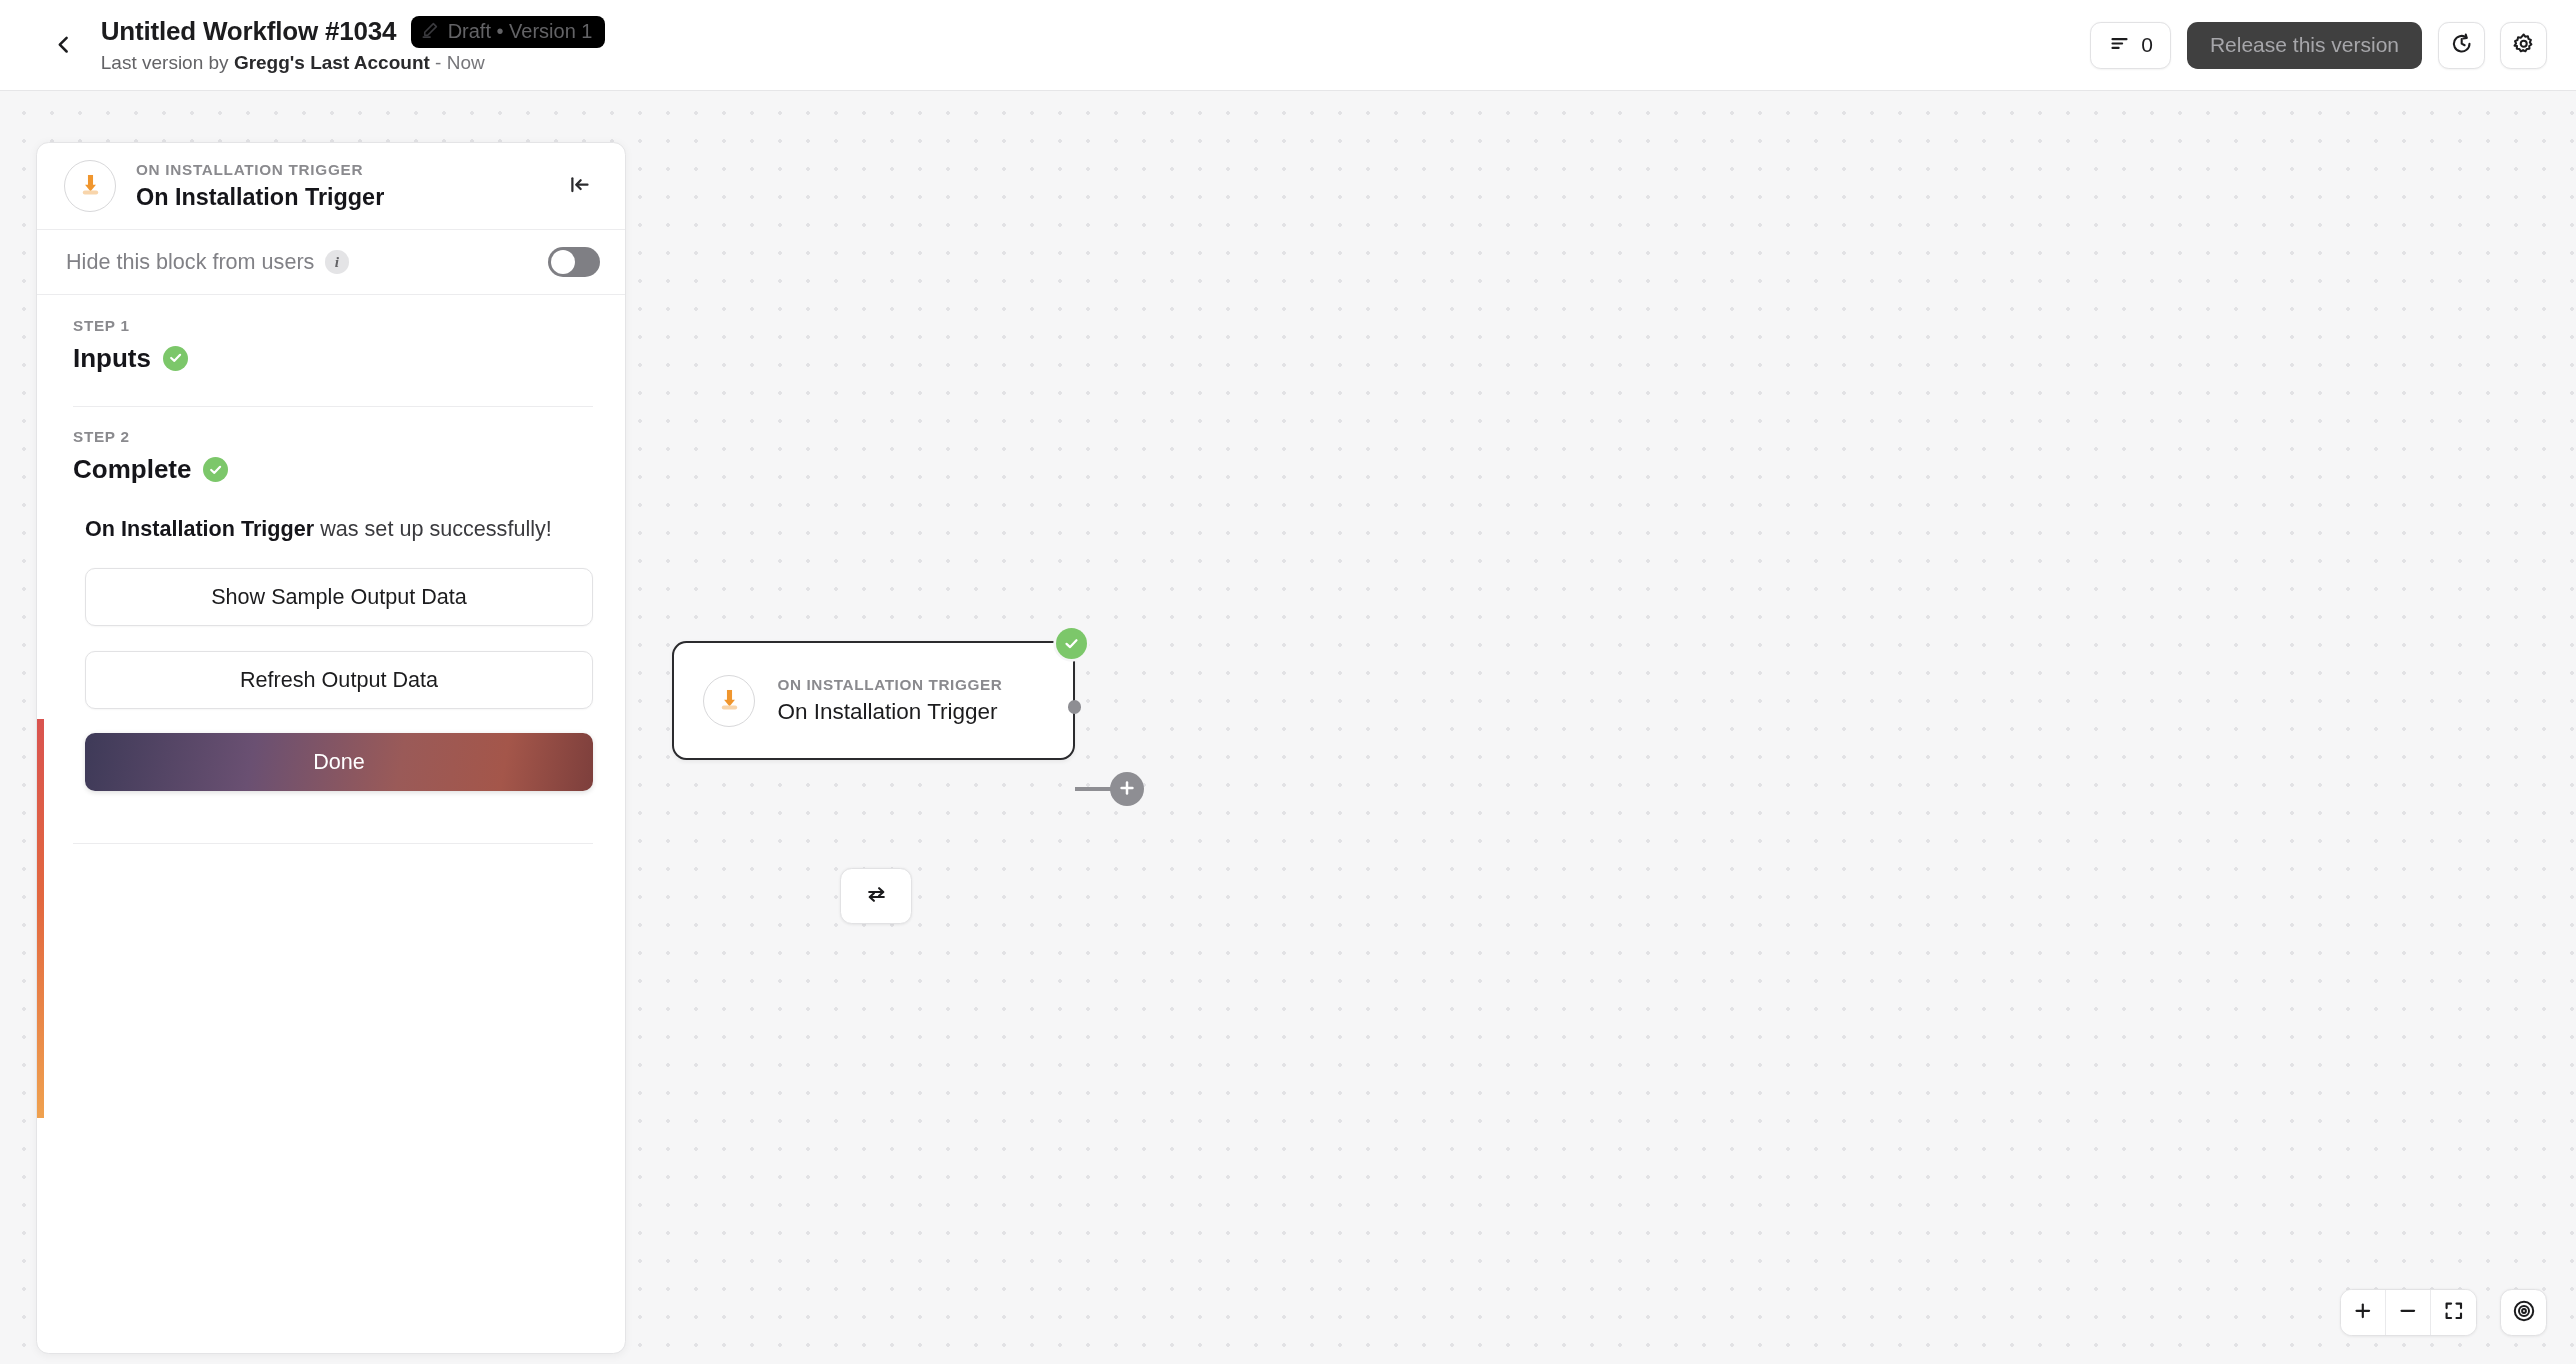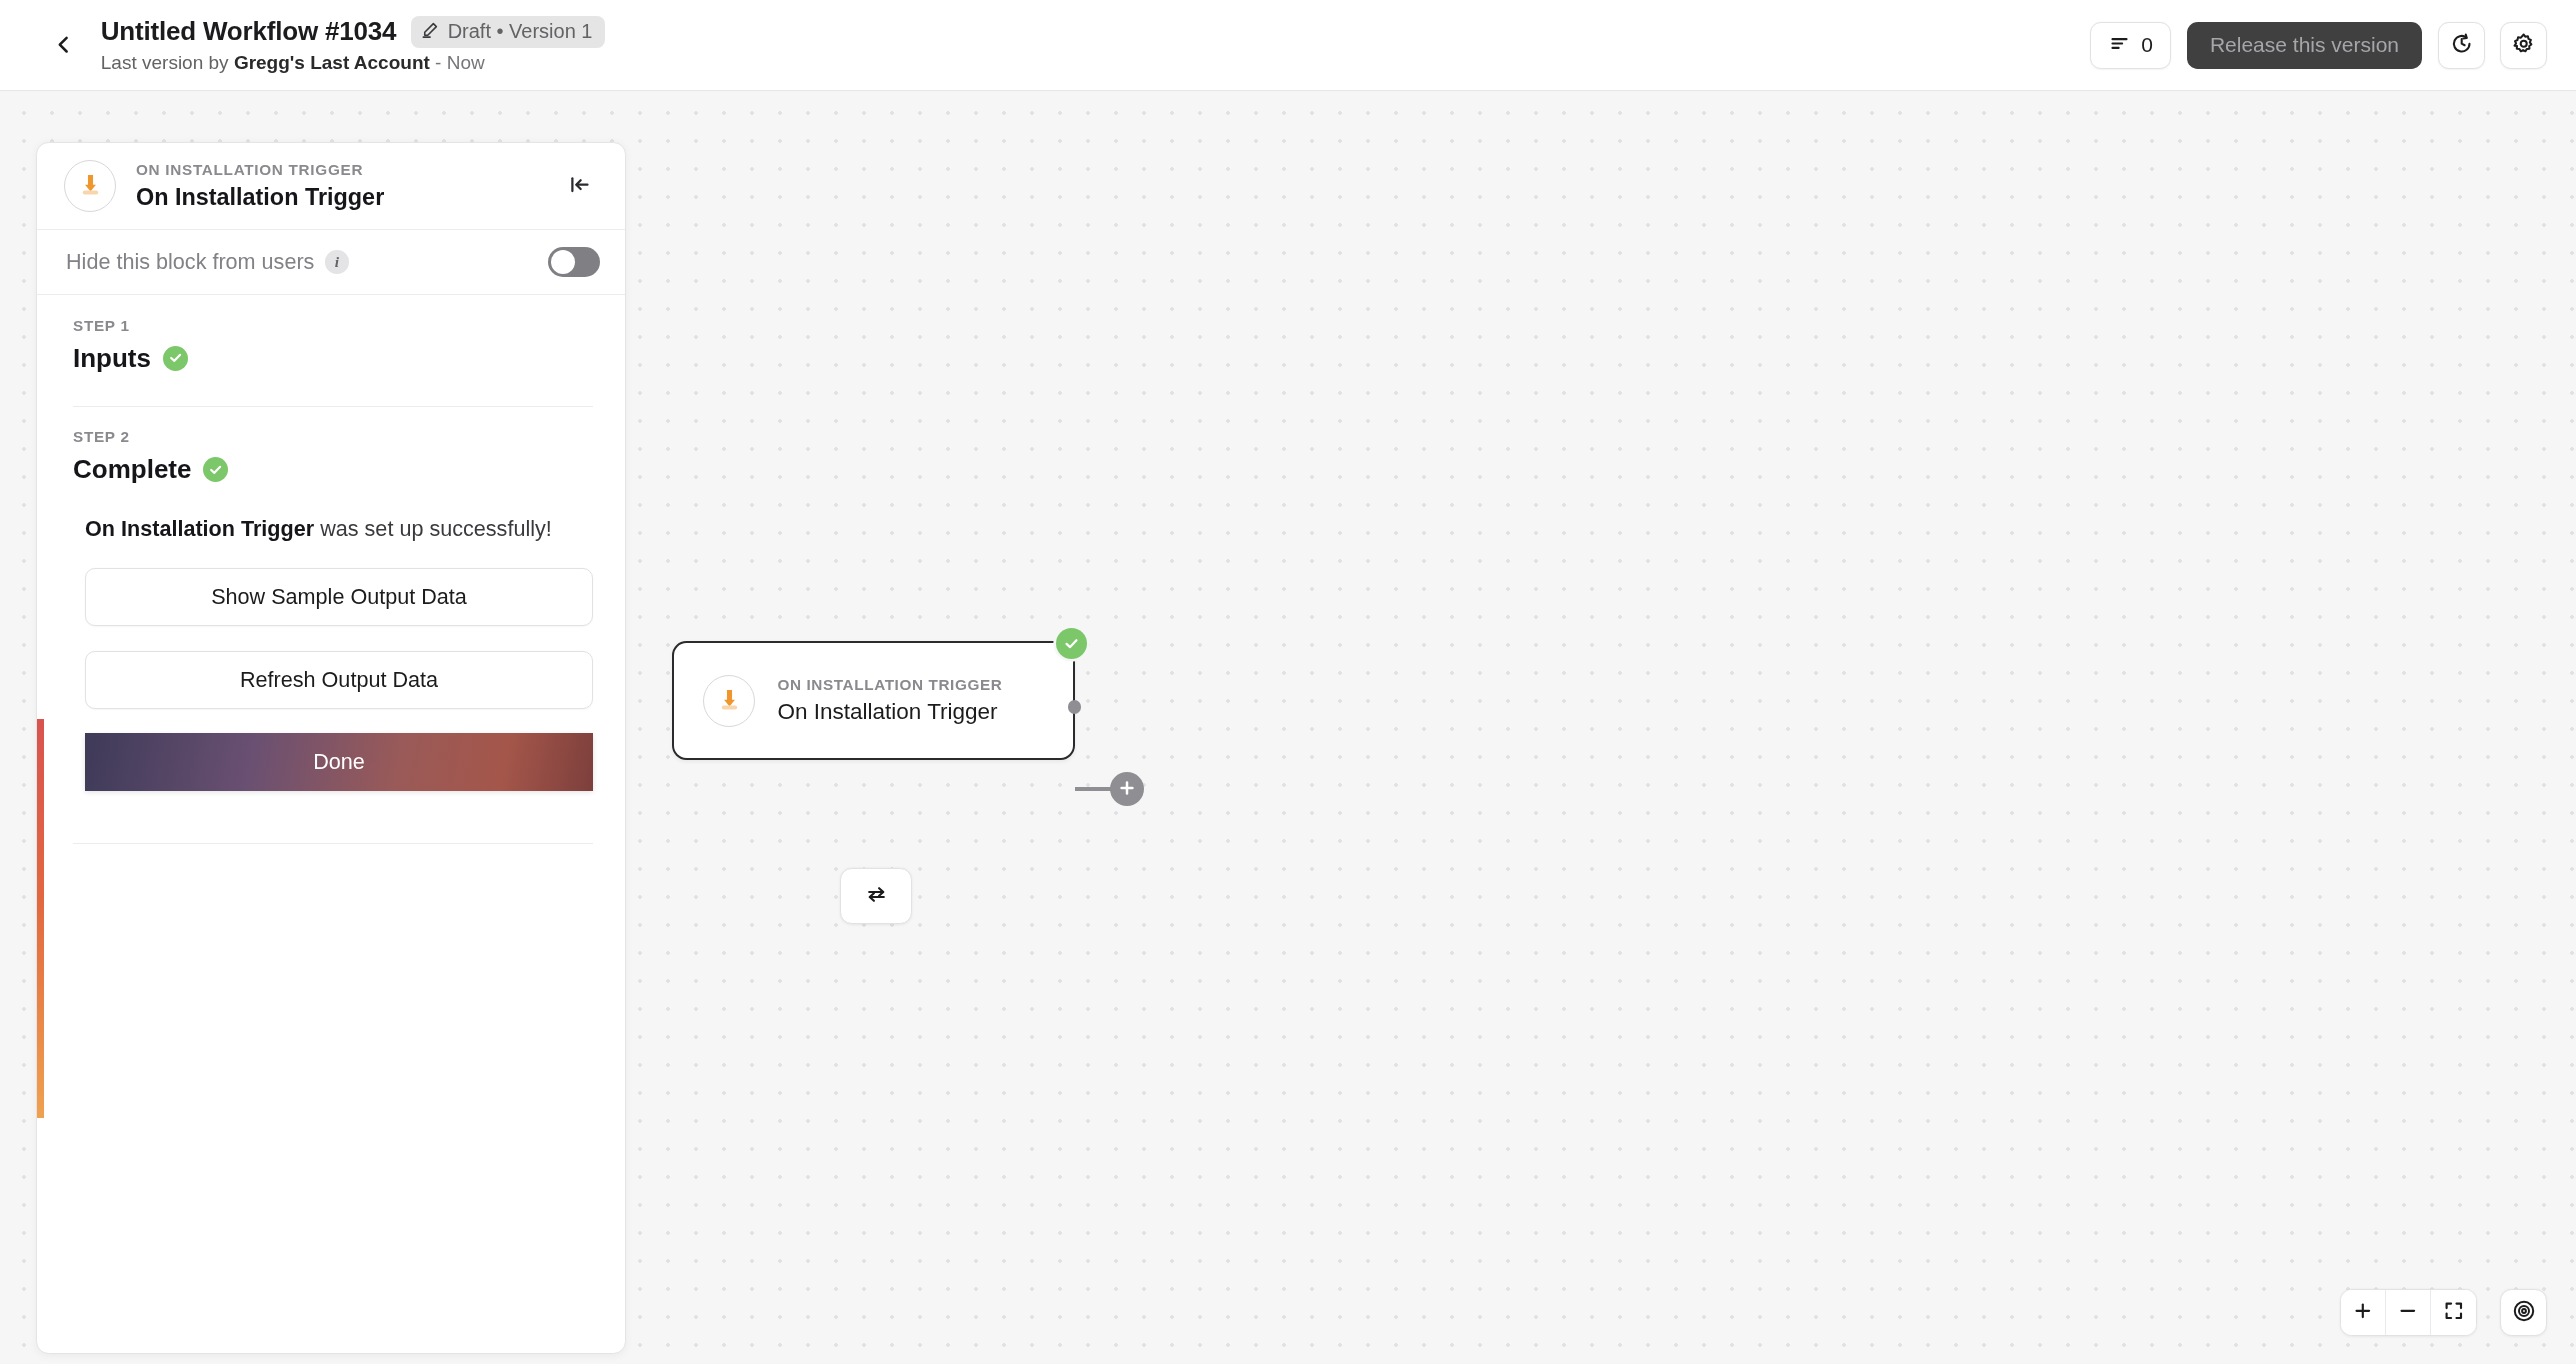--- a/index.html
+++ b/index.html
@@ -71,7 +71,7 @@
     display: inline-flex;
     align-items: center;
     gap: 9px;
-    background: #e5e5e5;
+    background: #000000;
     border-radius: 8px;
     padding: 4.5px 12.6px 4.5px 10px;
     height: 32px;

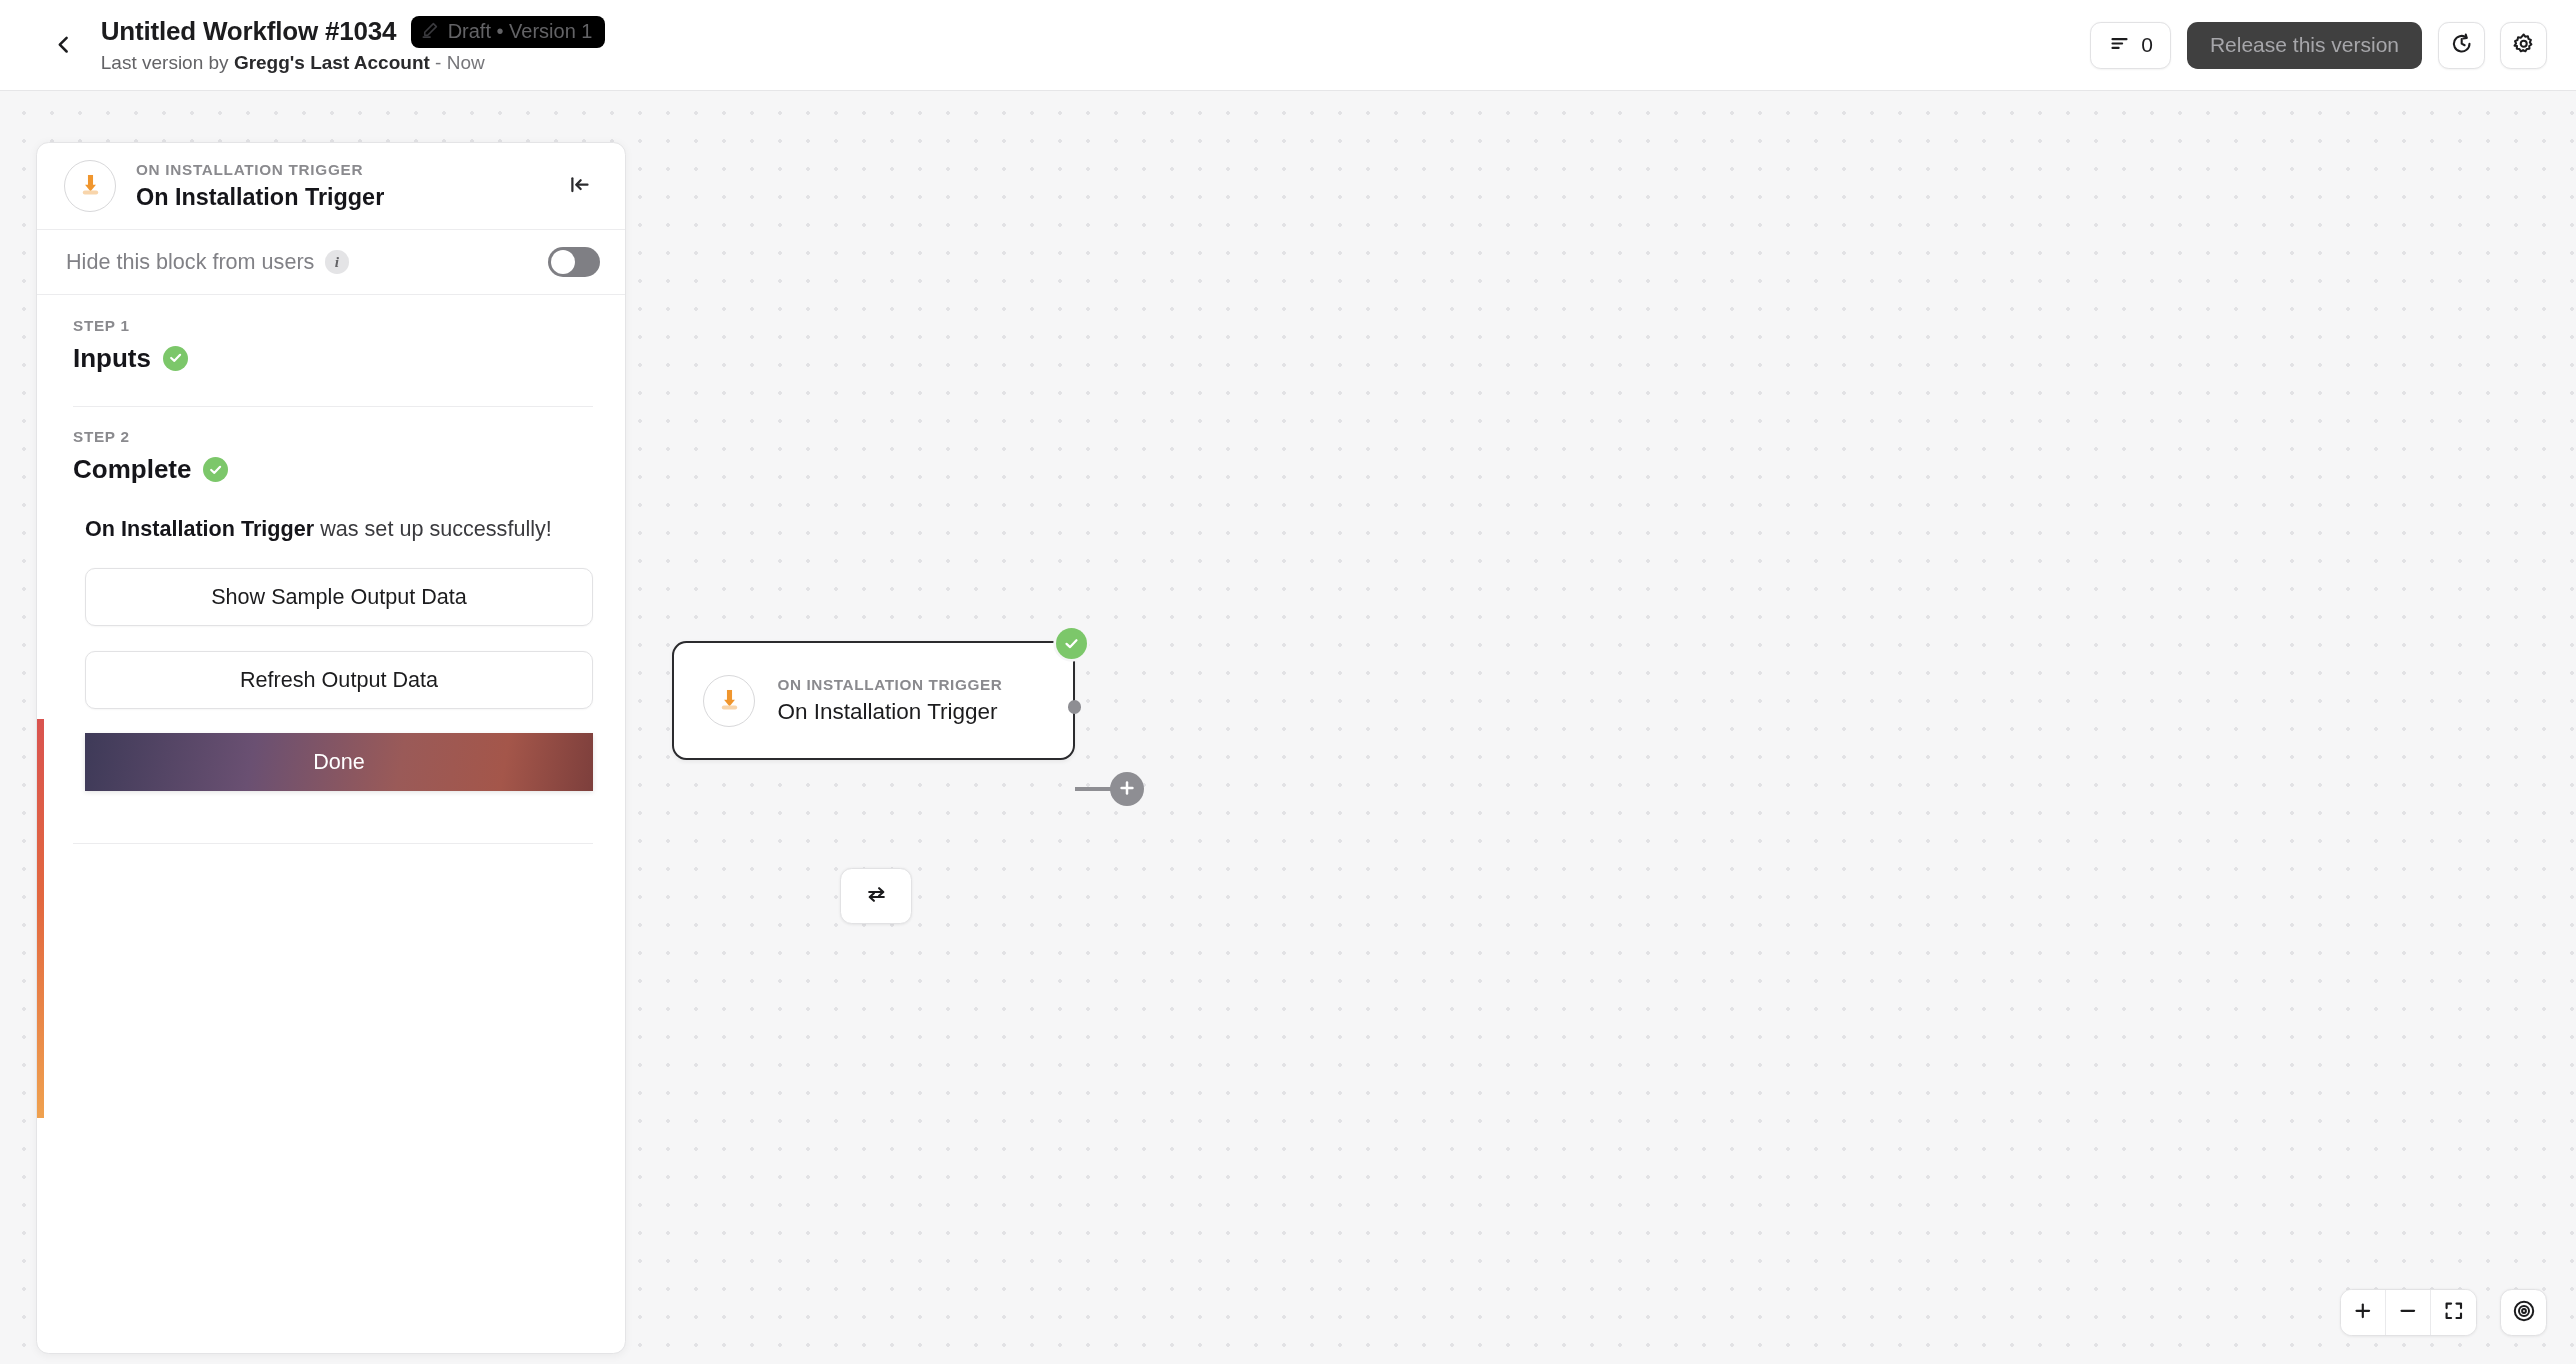--- a/index.html
+++ b/index.html
@@ -468,7 +468,7 @@
     height: 58px;
     margin-top: 24px;
     border: none;
-    border-radius: 0;
+    border-radius: 10px;
     background: linear-gradient(100deg, #3e3a58 0%, #6a5072 33%, #9a5a58 62%, #a4564a 82%, #7d3f3c 100%);
     color: #ffffff;
     font-size: 21.6px;

